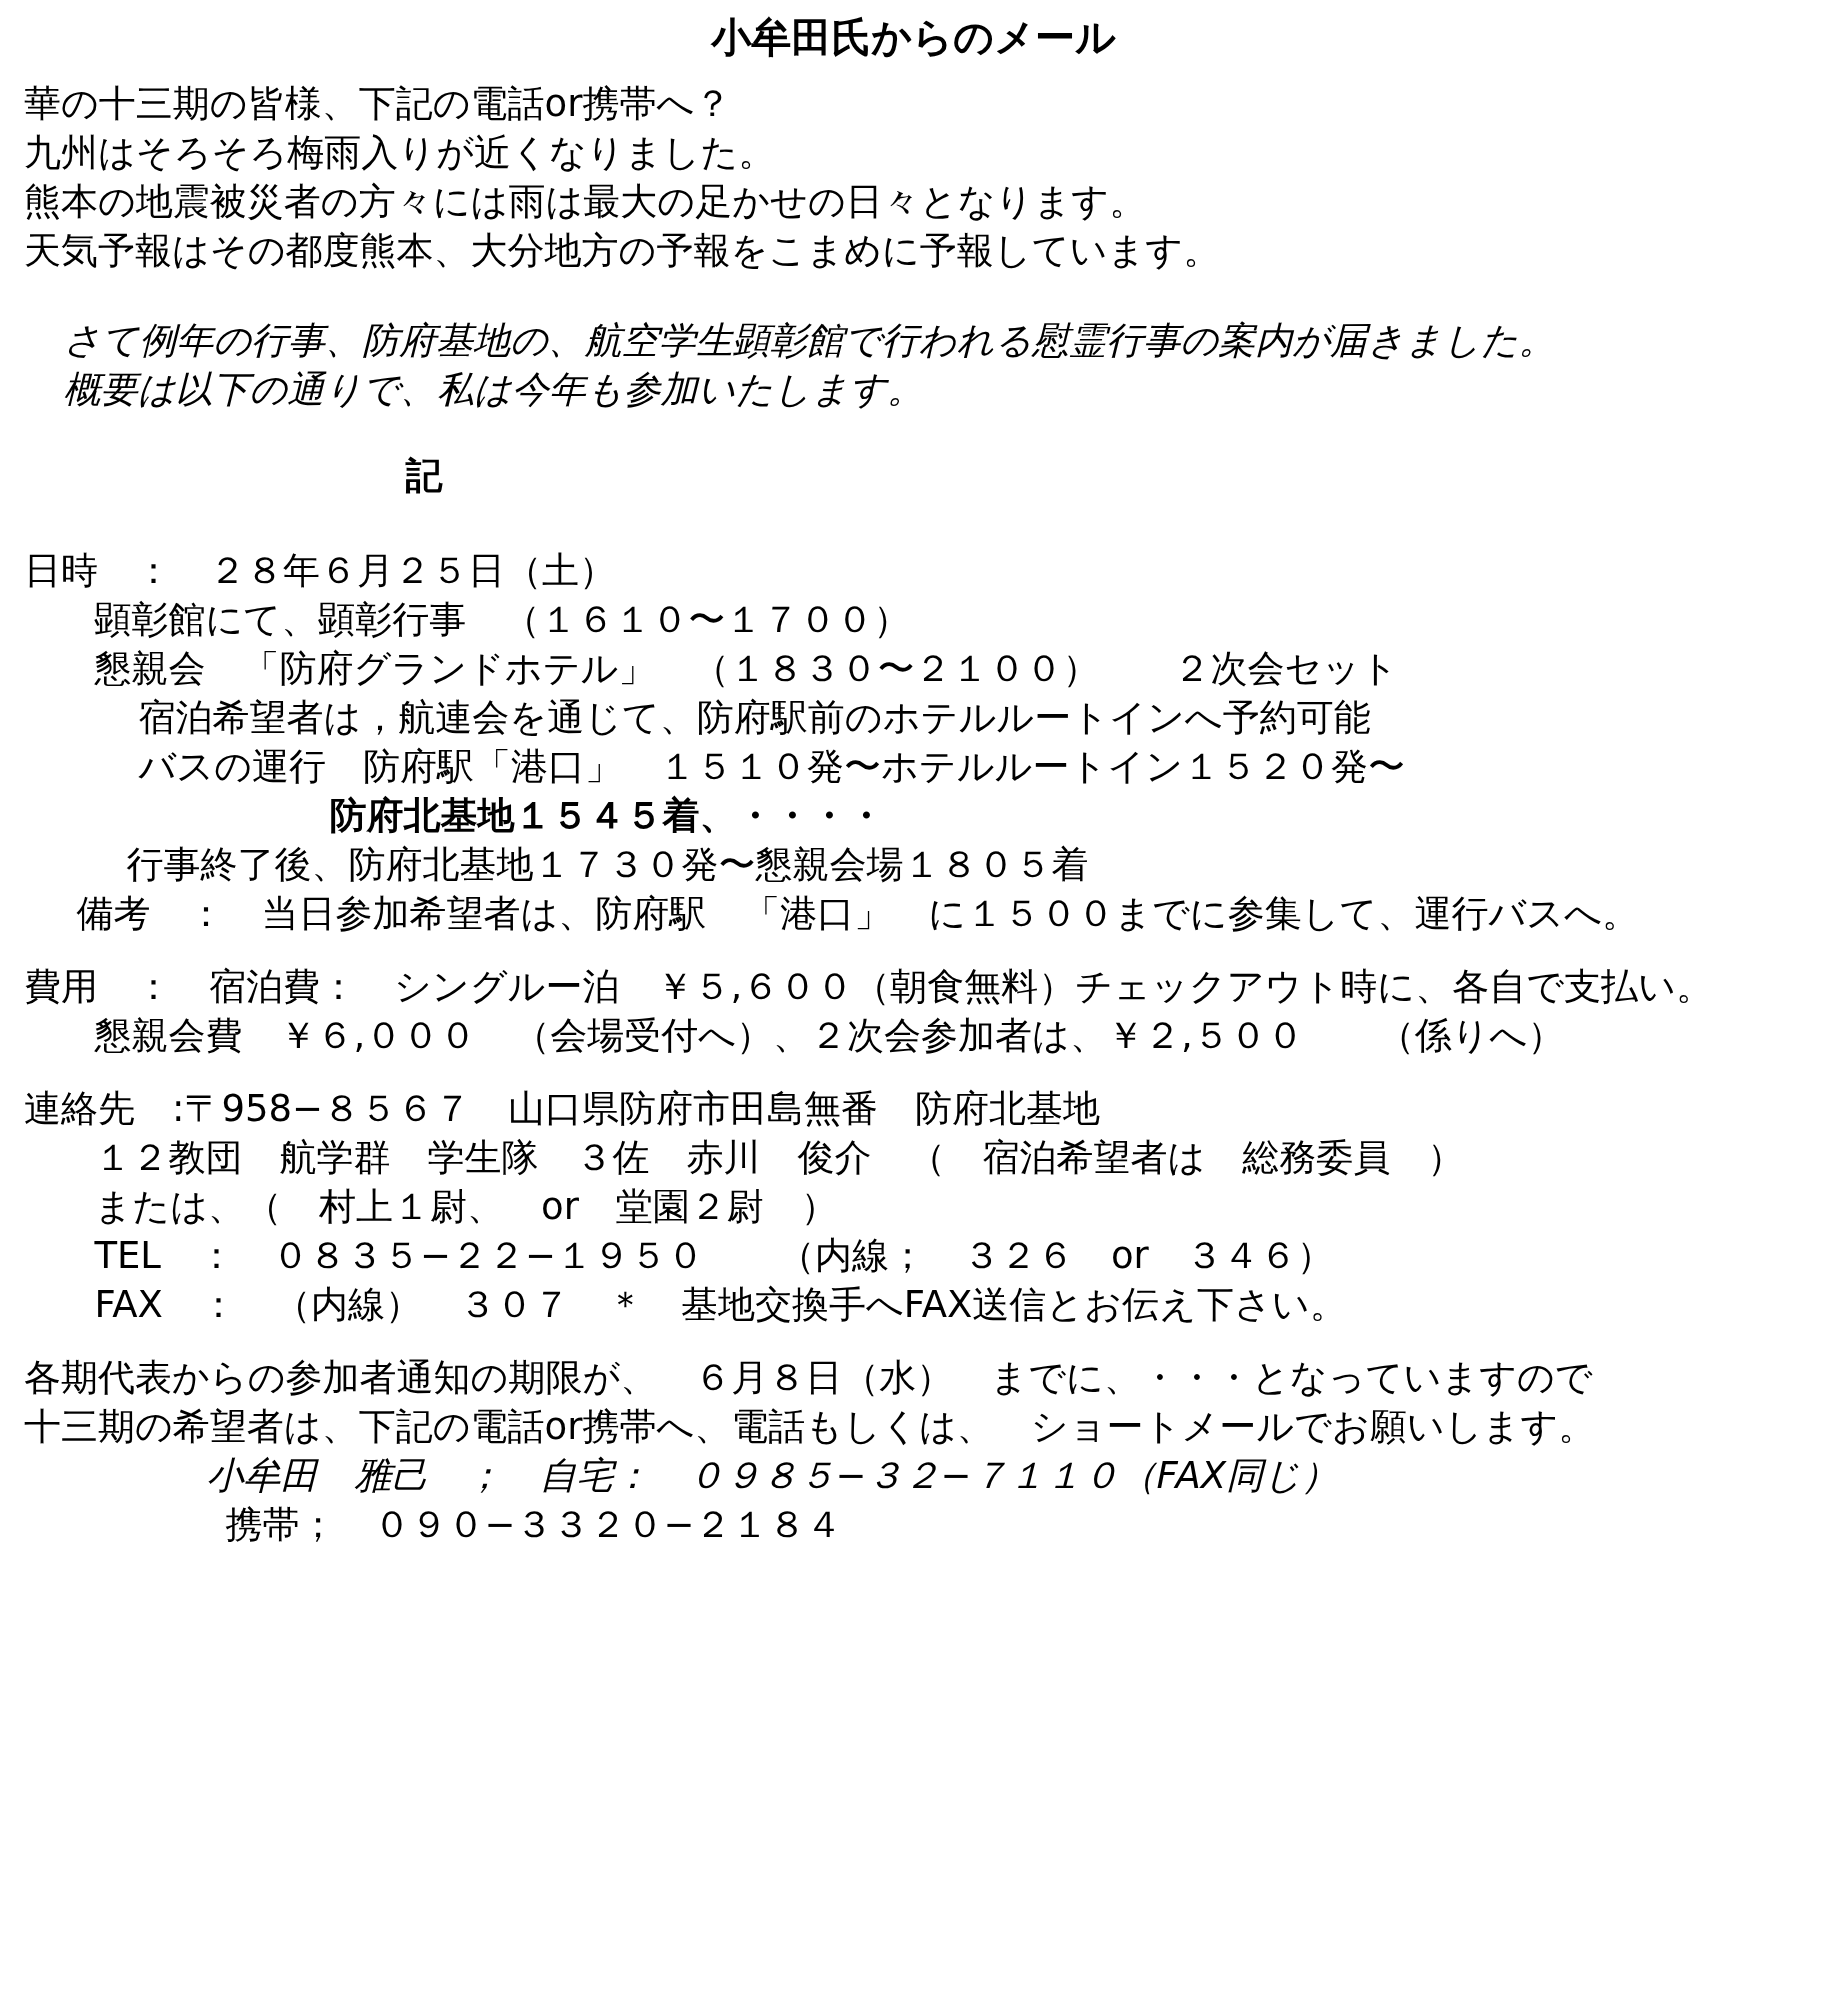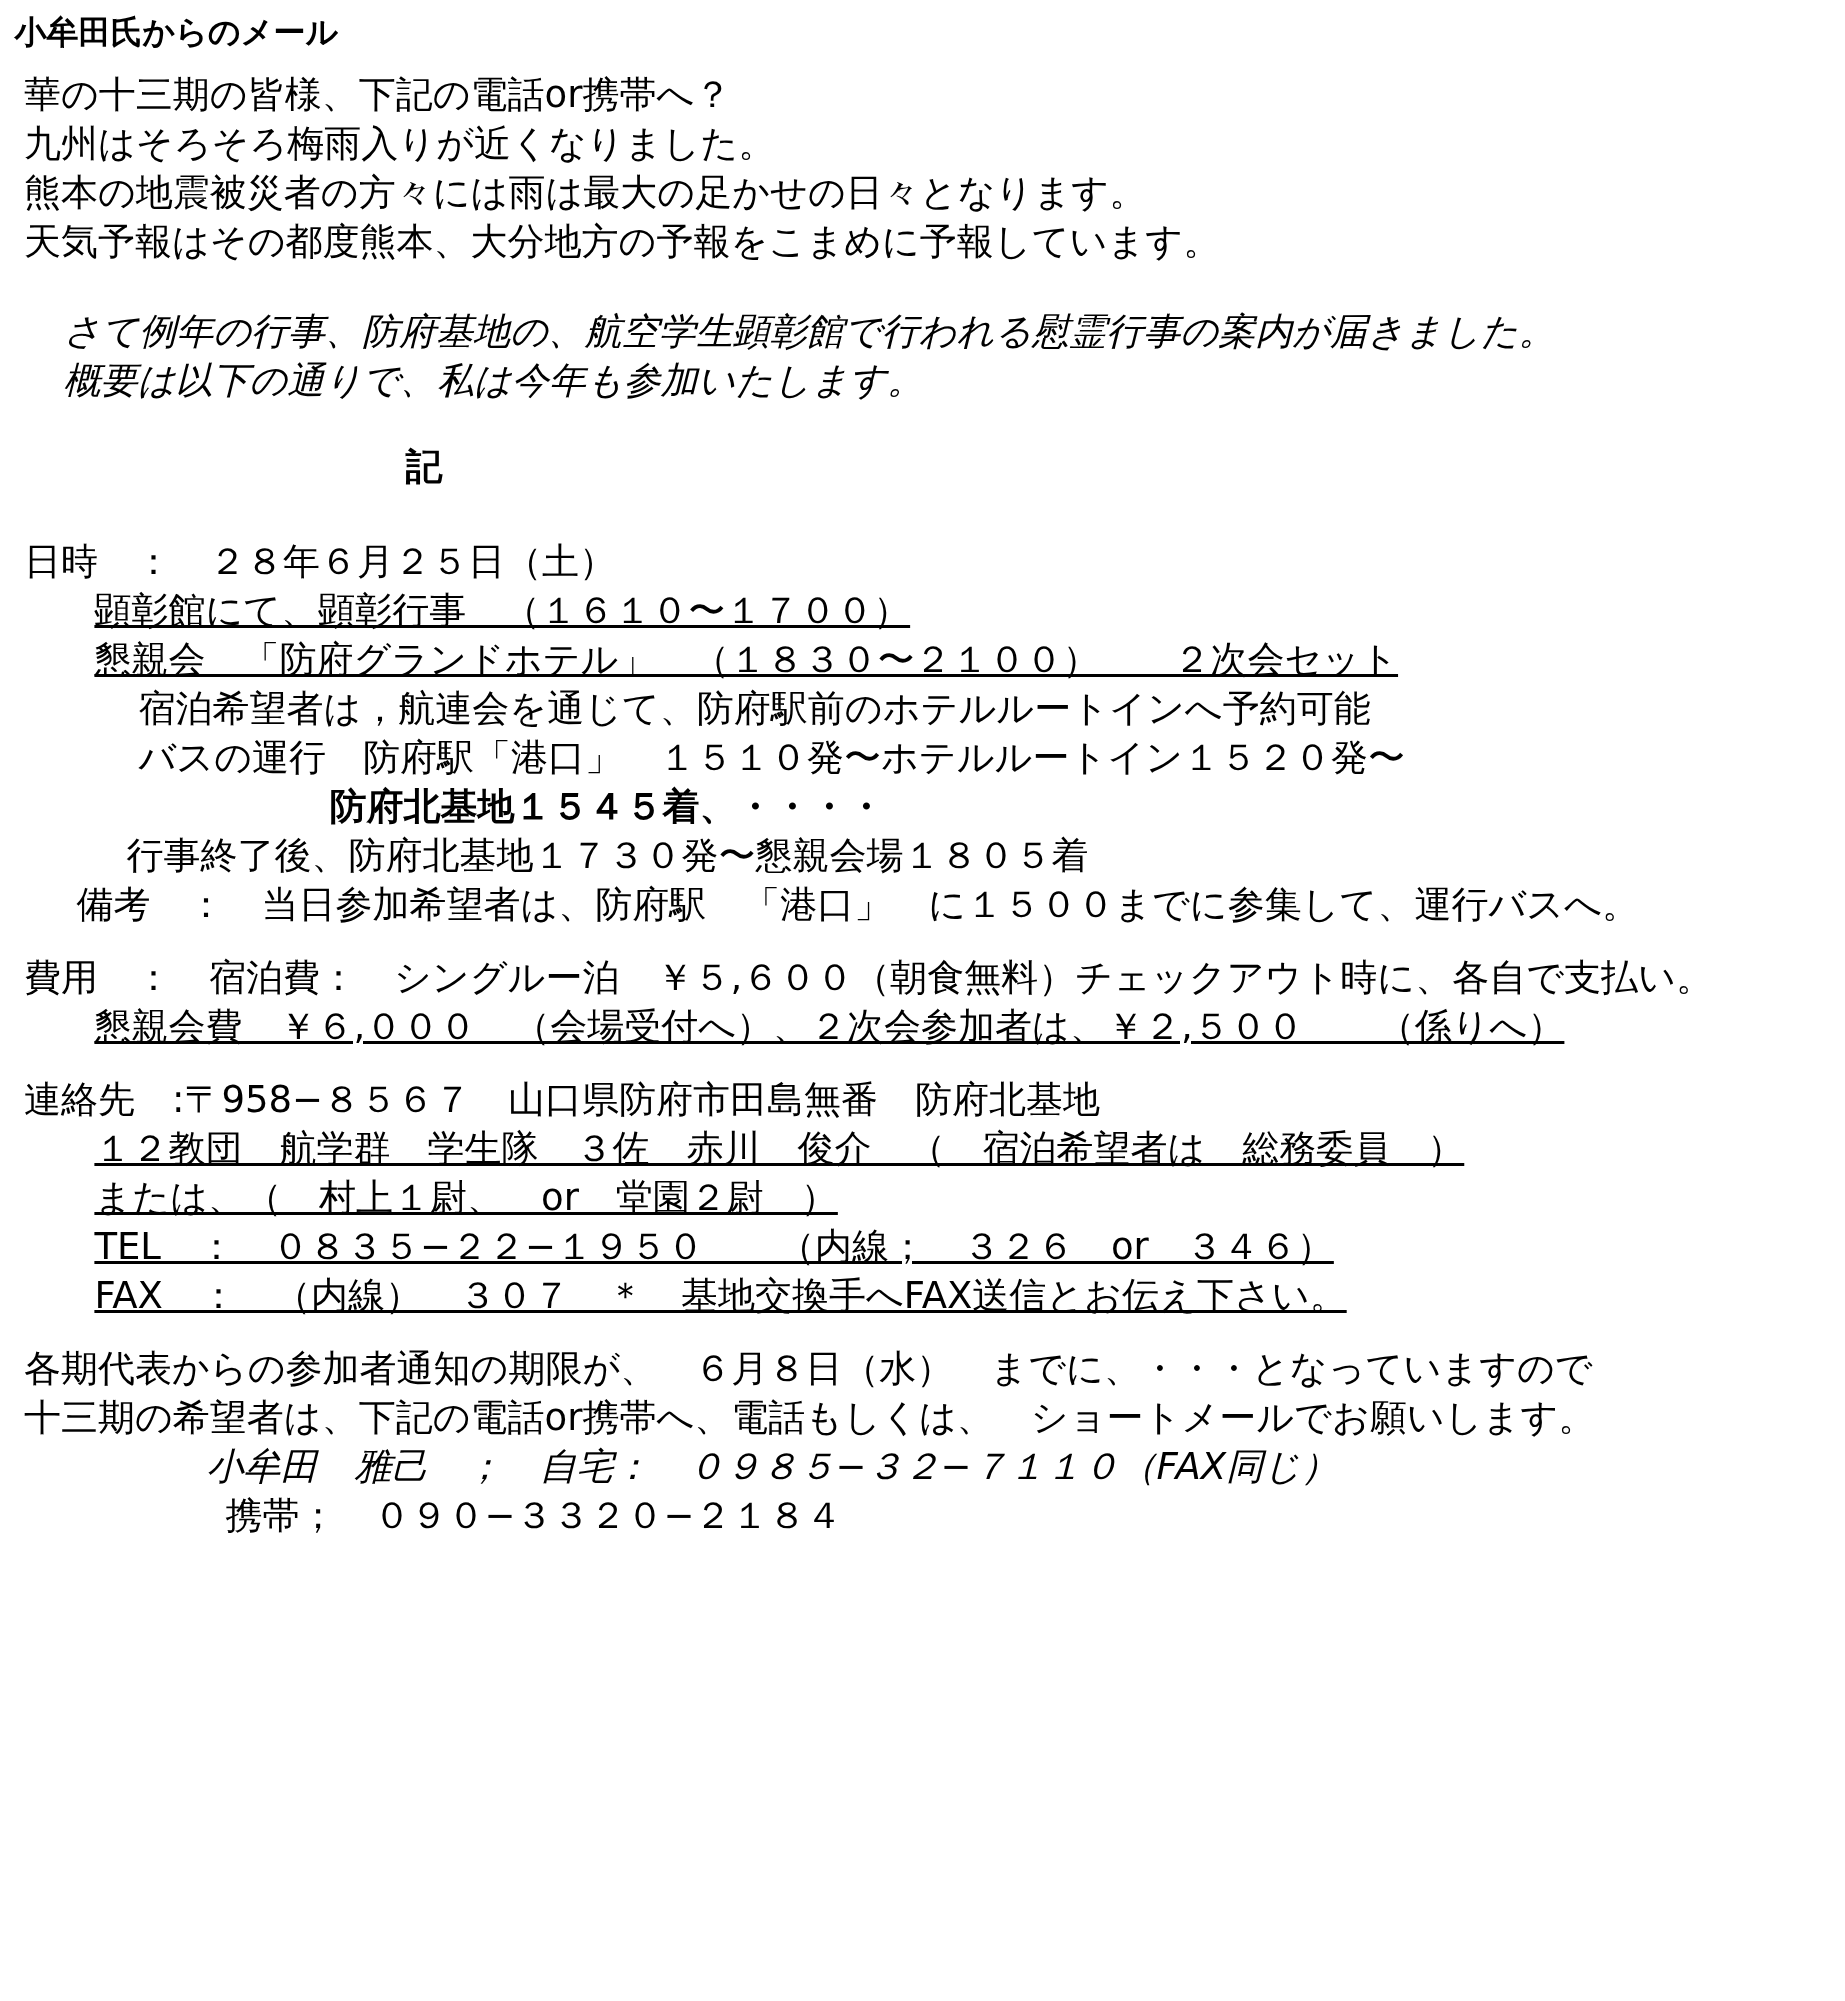--- a/index.html
+++ b/index.html
@@ -20,10 +20,11 @@
     padding: 14.4px 32px 32px 14.4px;
   }
   .title {
-    font-size: 32px;
+    font-size: 40px;
     line-height: 1.18;
     margin: 0 0 17.6px 0;
     white-space: pre;
+    text-align: center;
   }
   .para {
     margin: 0;

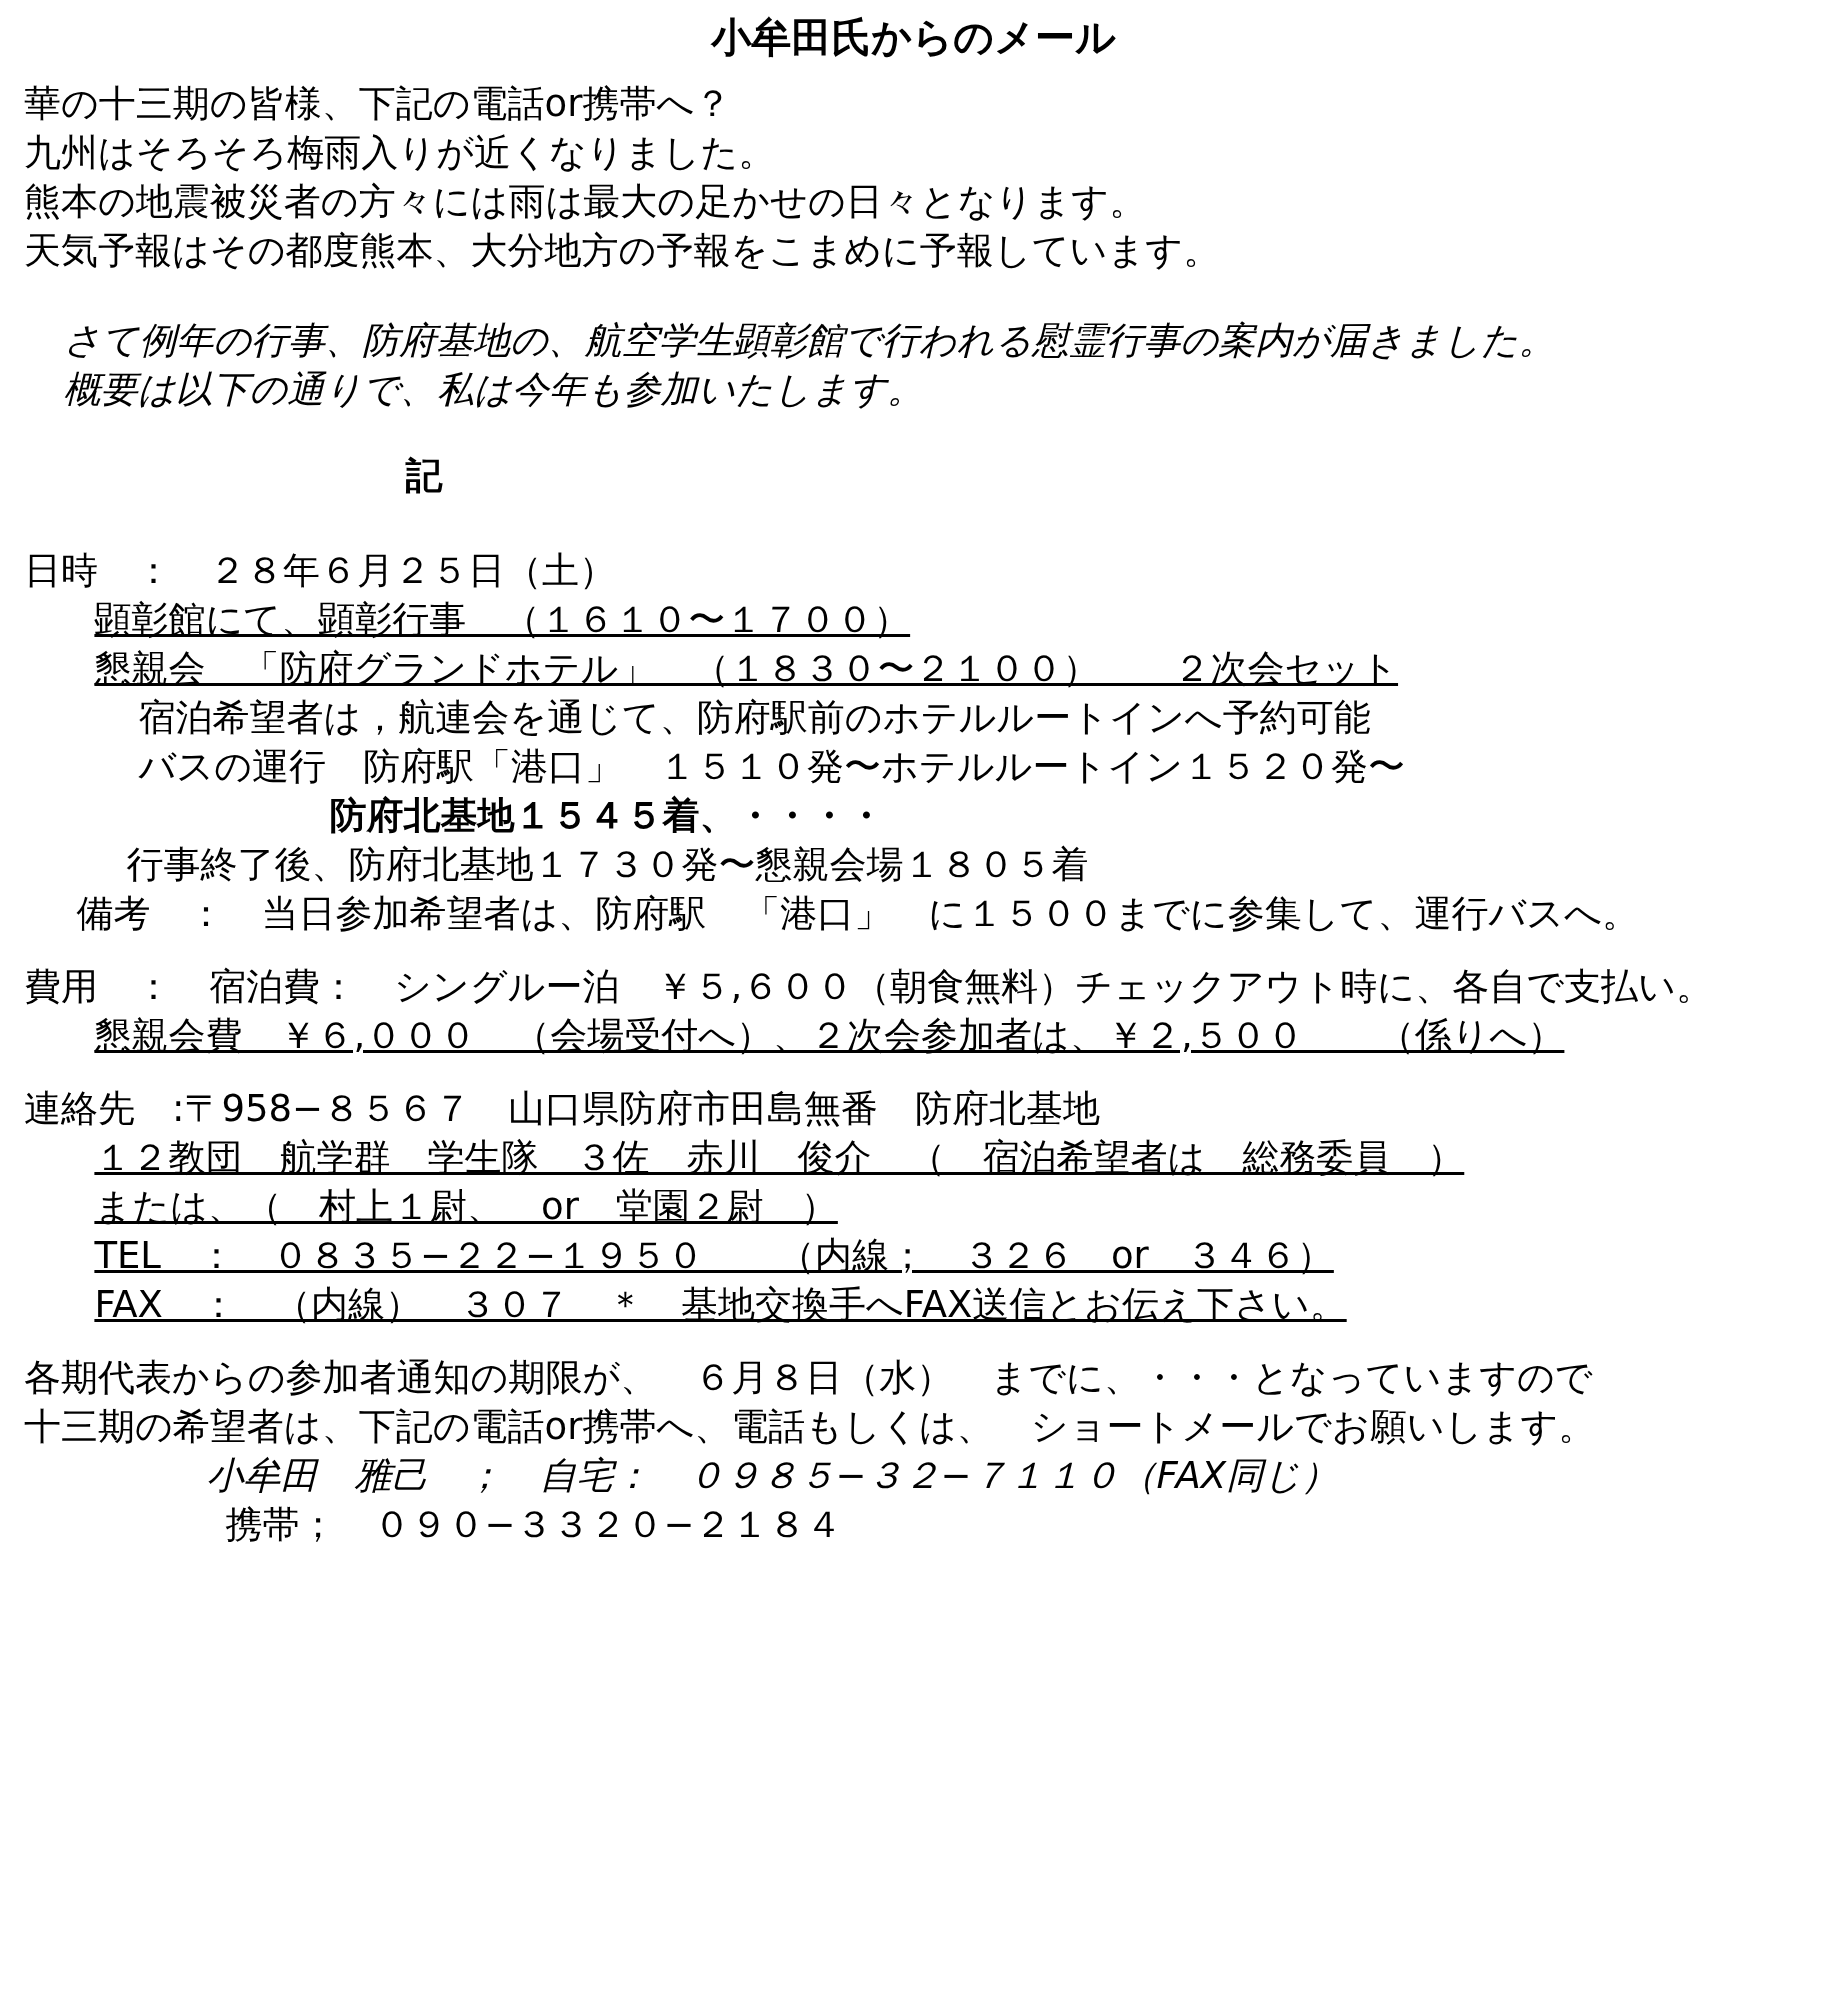--- a/index.html
+++ b/index.html
@@ -41,7 +41,7 @@
   .indent-7 { padding-left: 62px; }
   .indent-8 { padding-left: 9.6px; }
   .indent-9 { padding-left: 112px; }
-  .indent-10 { padding-left: 80px; text-decoration: underline; }
+  .indent-10 { padding-left: 80px; }
   .indent-11 { padding-left: 124px; }
   .indent-12 { padding-left: 192px; font-style: italic; }
   .indent-13 { padding-left: 315px; font-weight: bold; }

